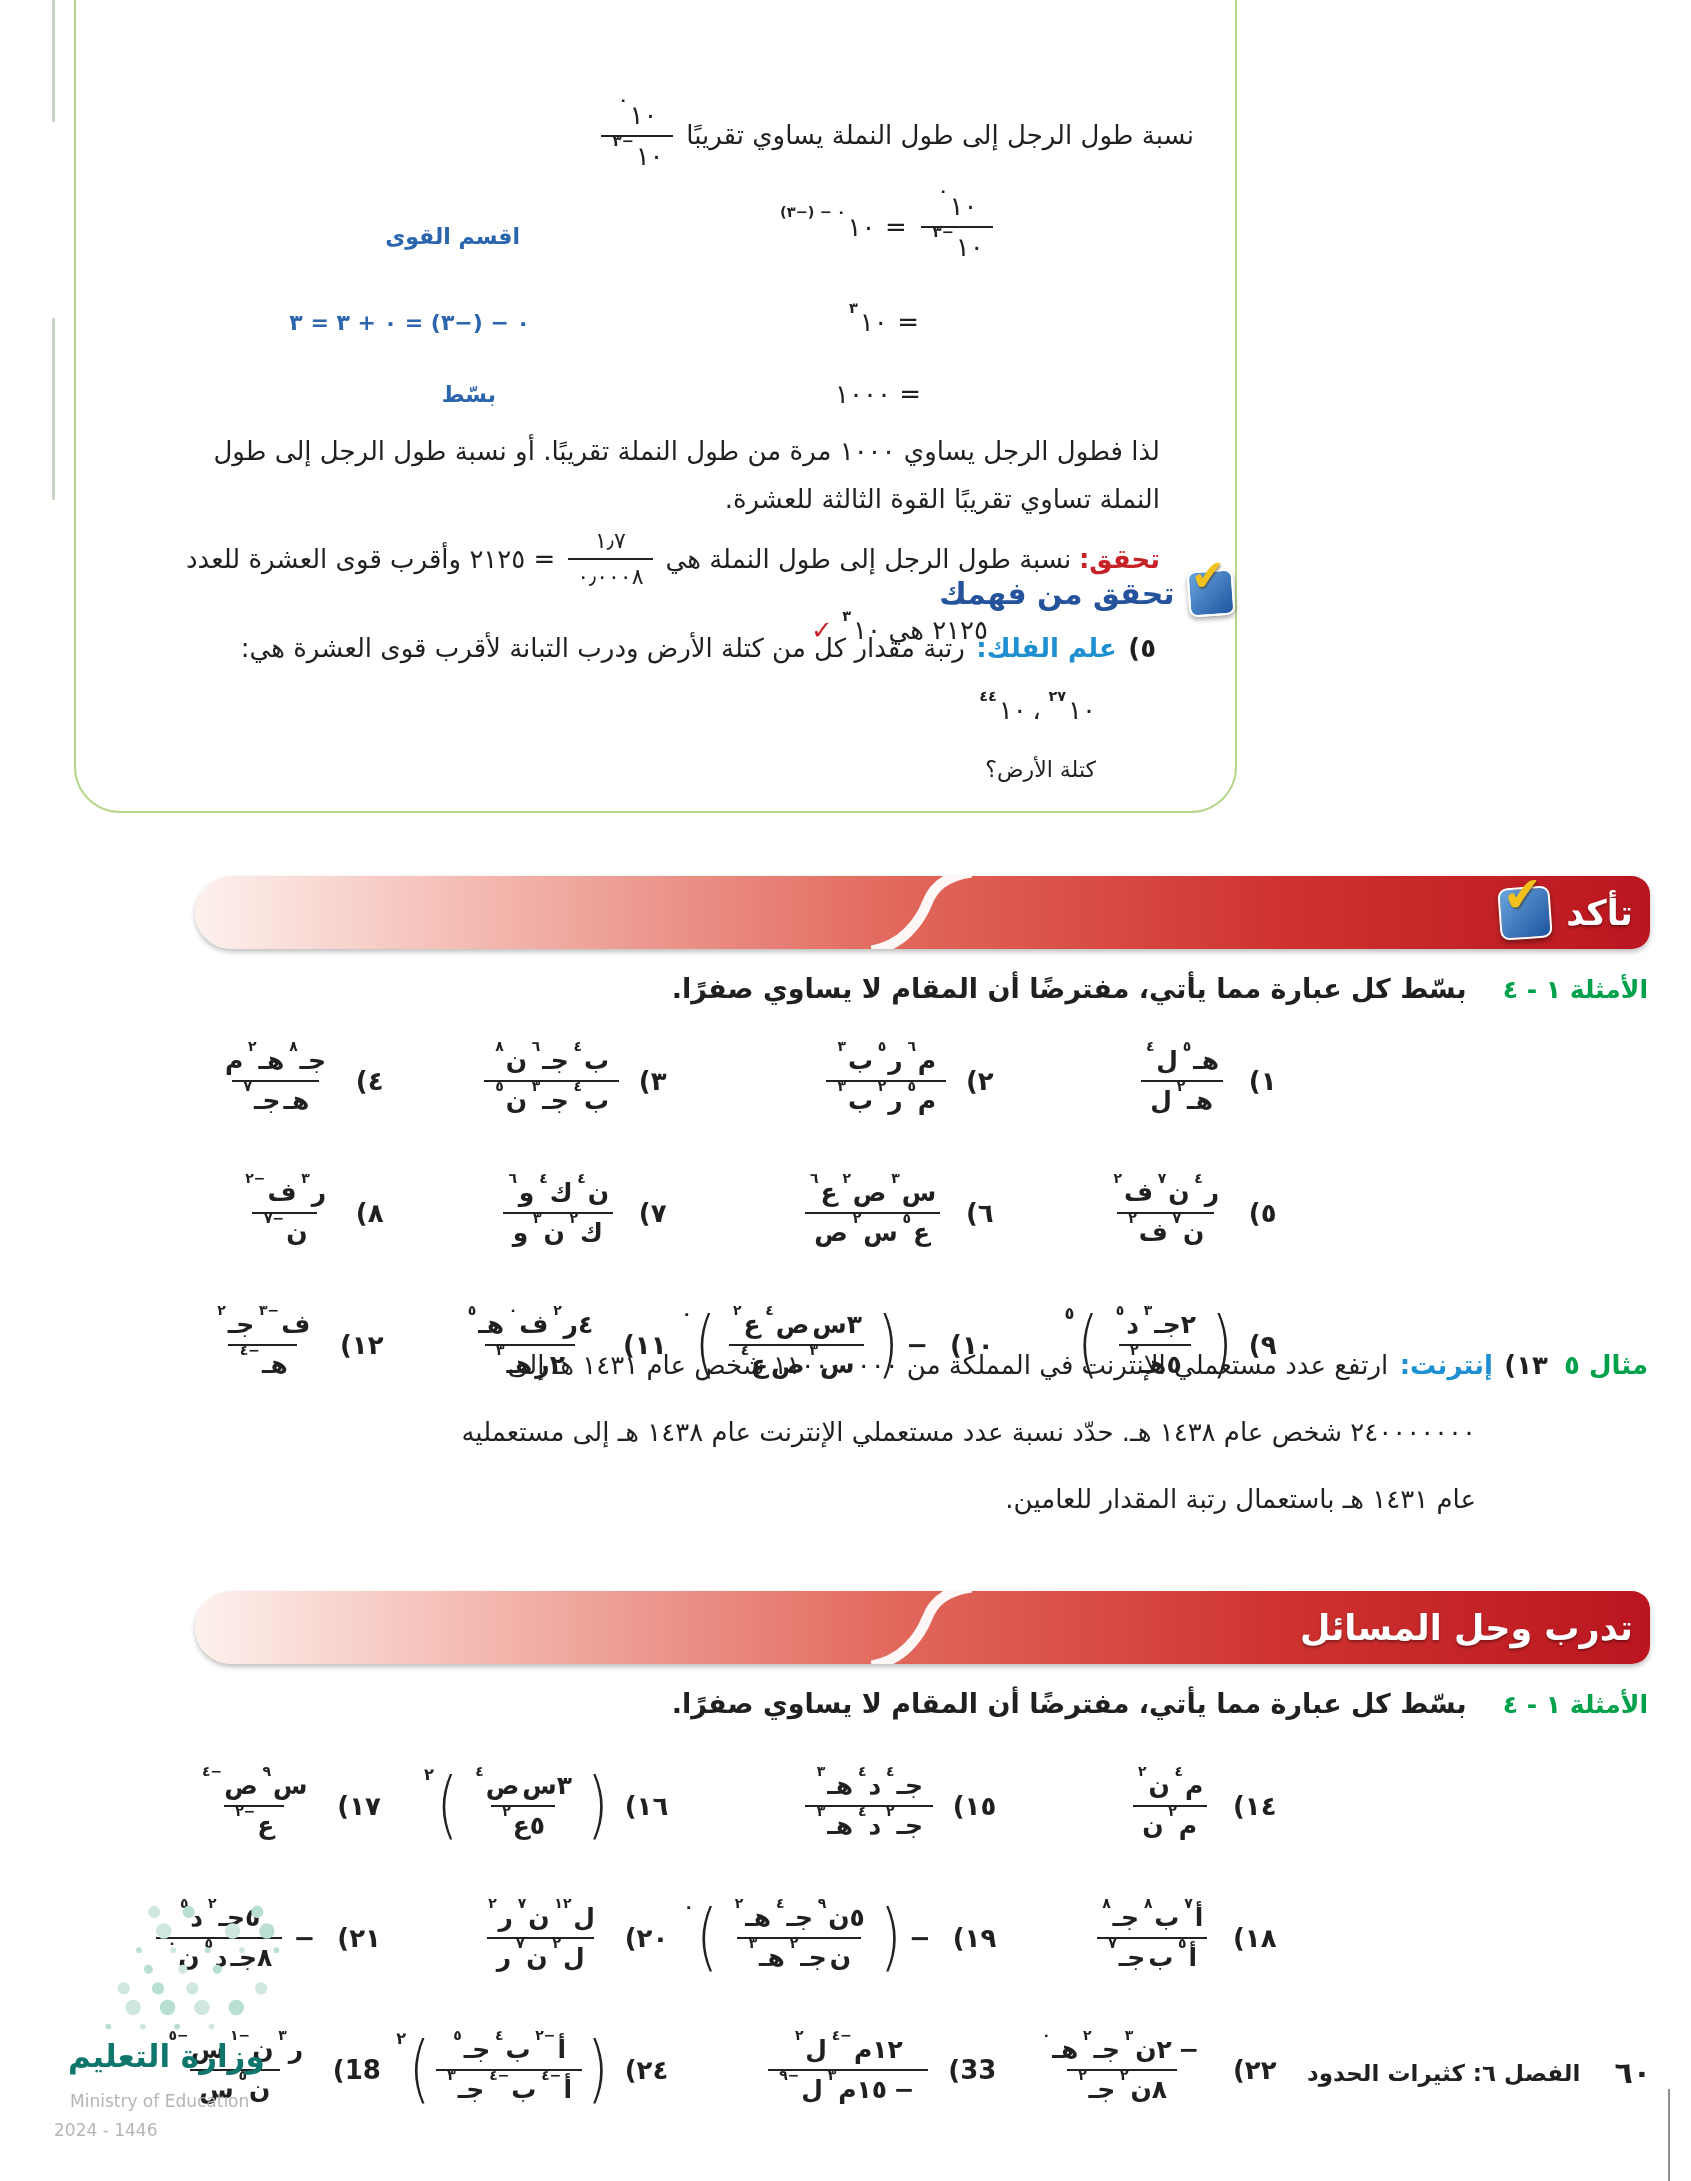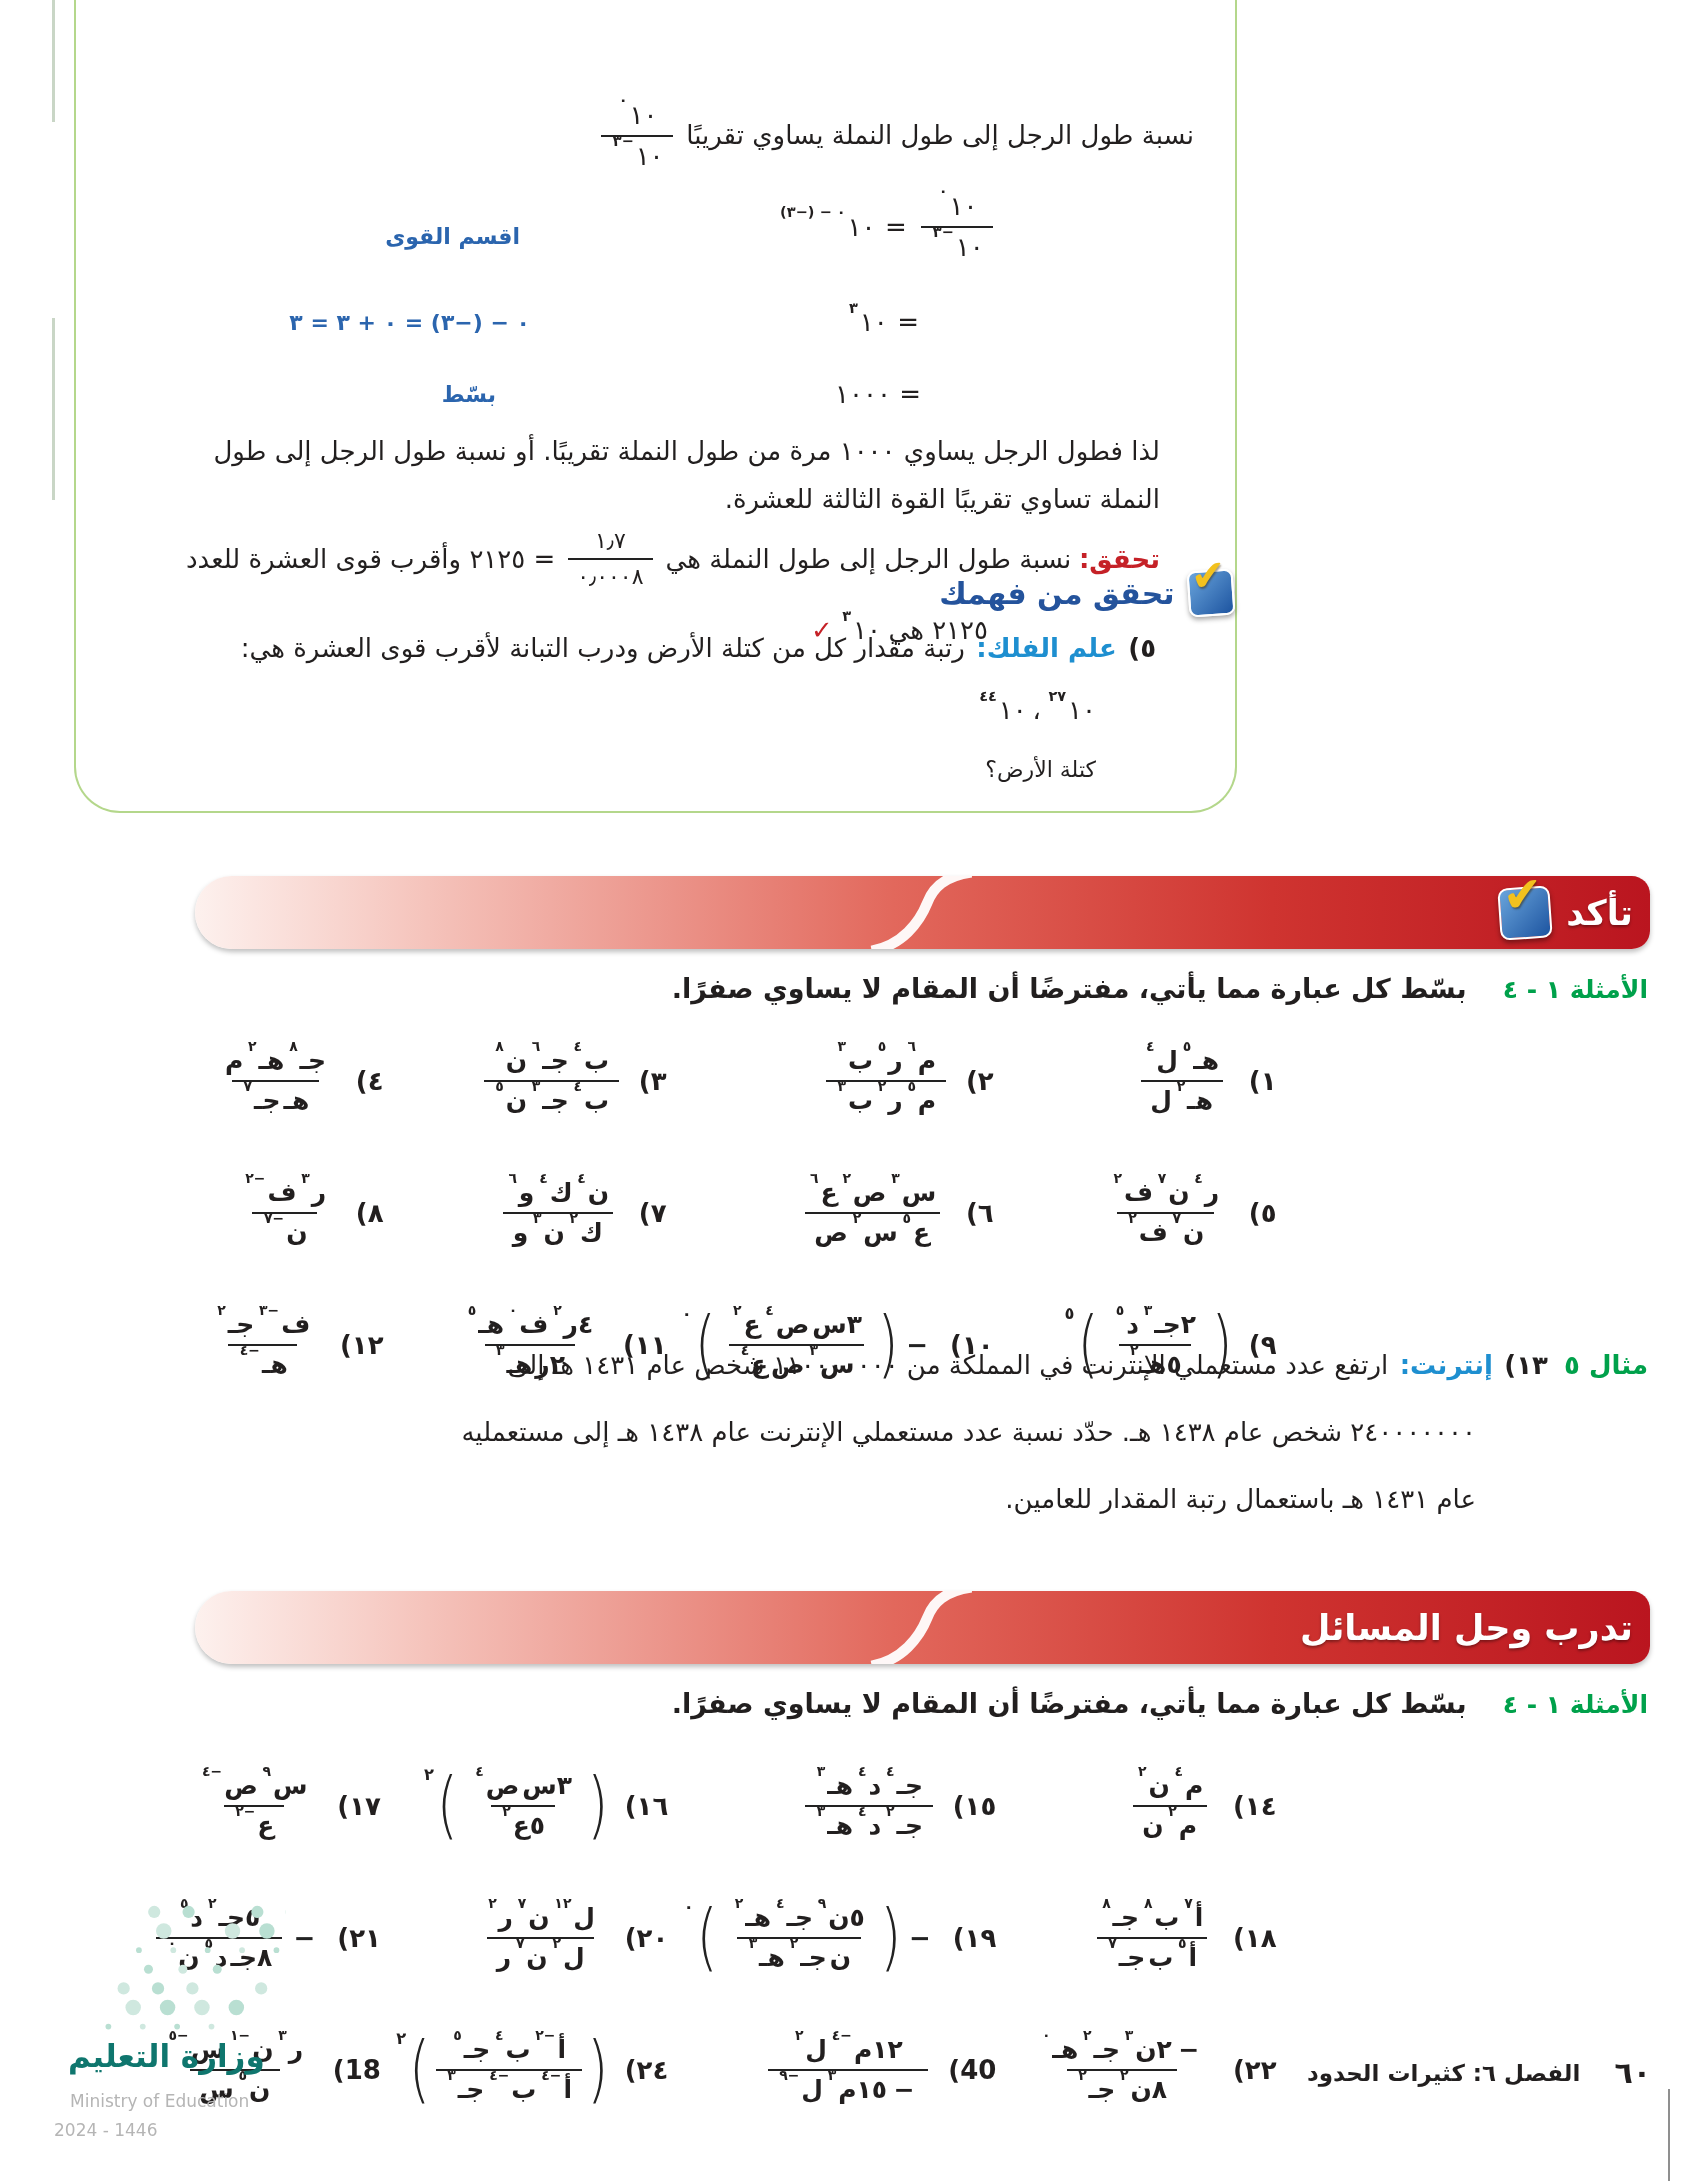--- a/index.html
+++ b/index.html
@@ -919,7 +919,7 @@
         </span>
       </div>
       <div class="excell">
-        <span class="exnum">(40</span>
+        <span class="exnum">(33</span>
         <span class="exbody">
           <span class="frac">
             <span class="trow nu">

